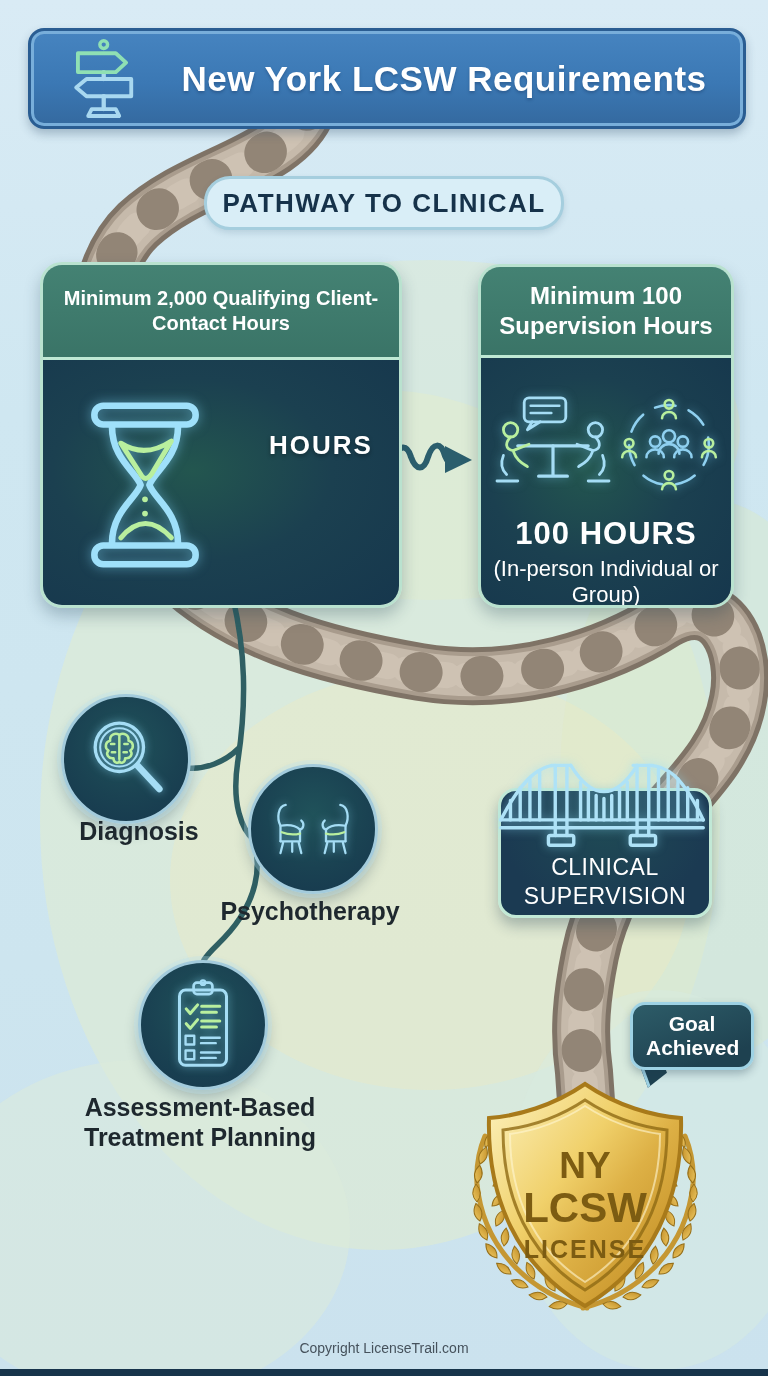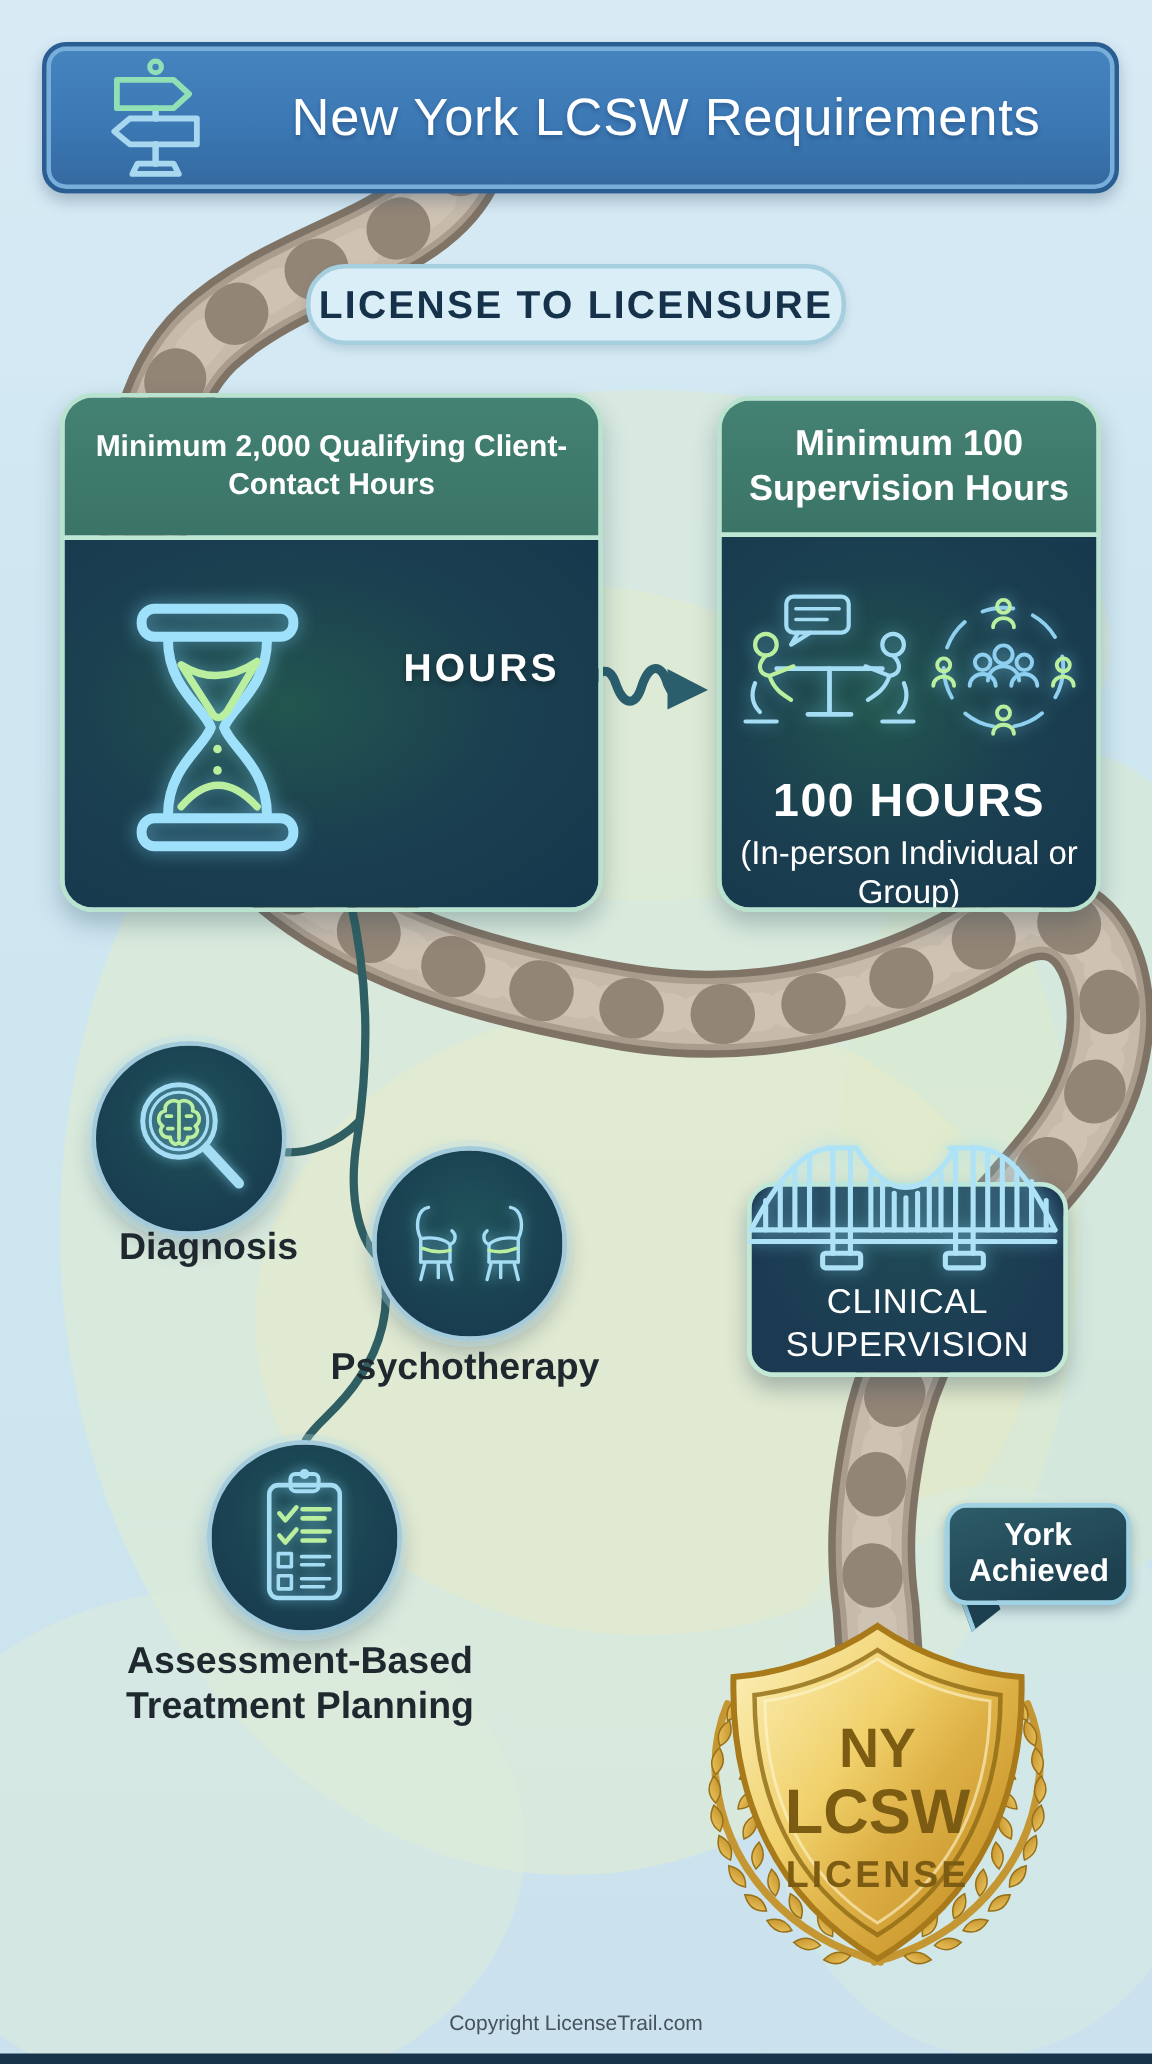--- a/index.html
+++ b/index.html
@@ -19,7 +19,7 @@
     display:flex;align-items:center;
   }
   .header-title{
-    flex:1;text-align:center;color:#ffffff;font-size:35px;font-weight:normal;
+    flex:1;text-align:center;color:#ffffff;font-size:35px;font-weight:bold;
     letter-spacing:.5px;text-shadow:0 2px 3px rgba(20,50,90,.35);
   }
   .signpost{width:86px;height:86px;margin-left:28px;flex:0 0 auto;}

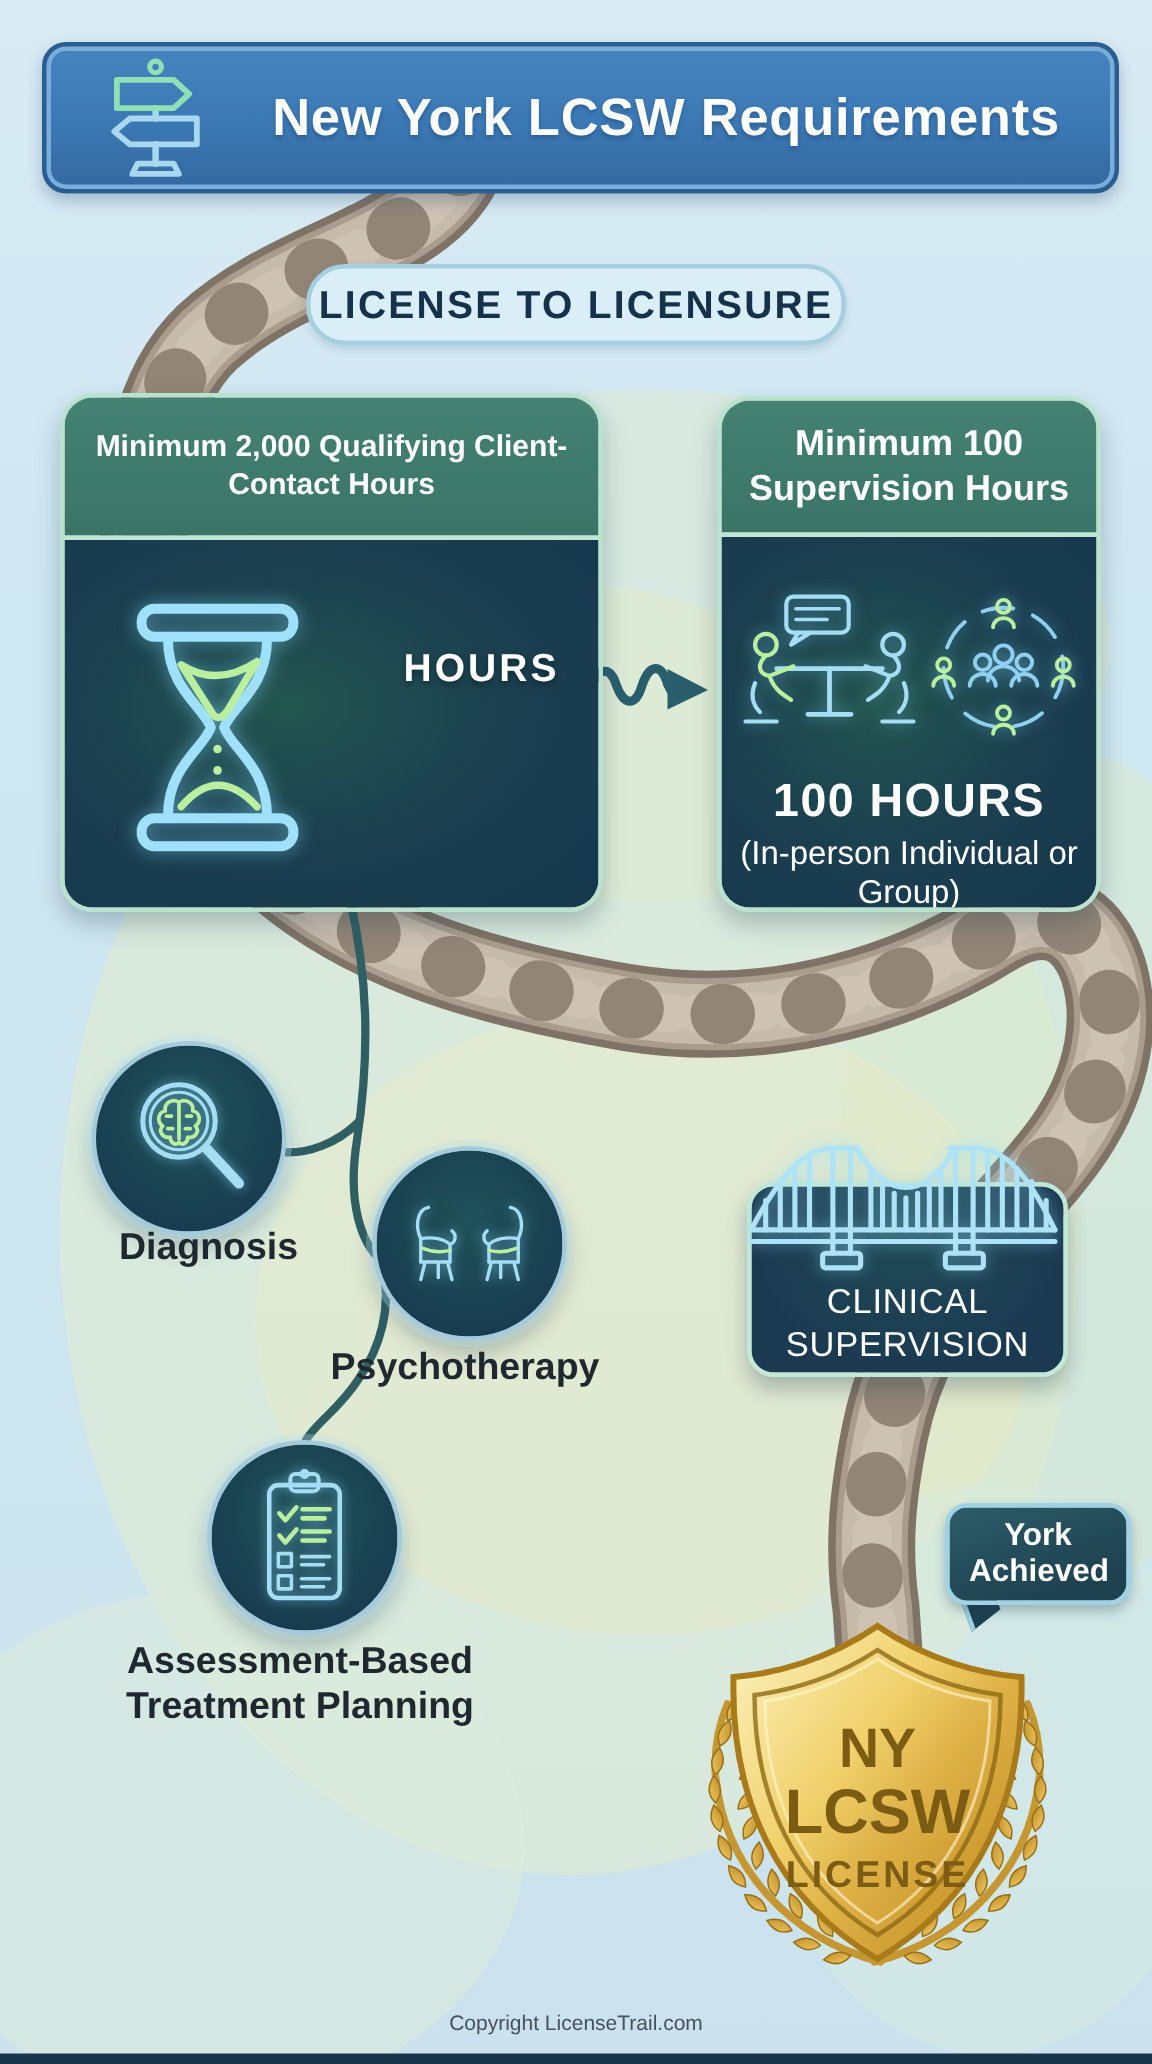--- a/index.html
+++ b/index.html
@@ -168,7 +168,7 @@
   </div>
 
   <div class="abs pill">
-    <span>LICENSE TO LICENSURE</span>
+    <span>PATHWAY TO CLINICAL</span>
   </div>
 
   <div class="abs card card-left">

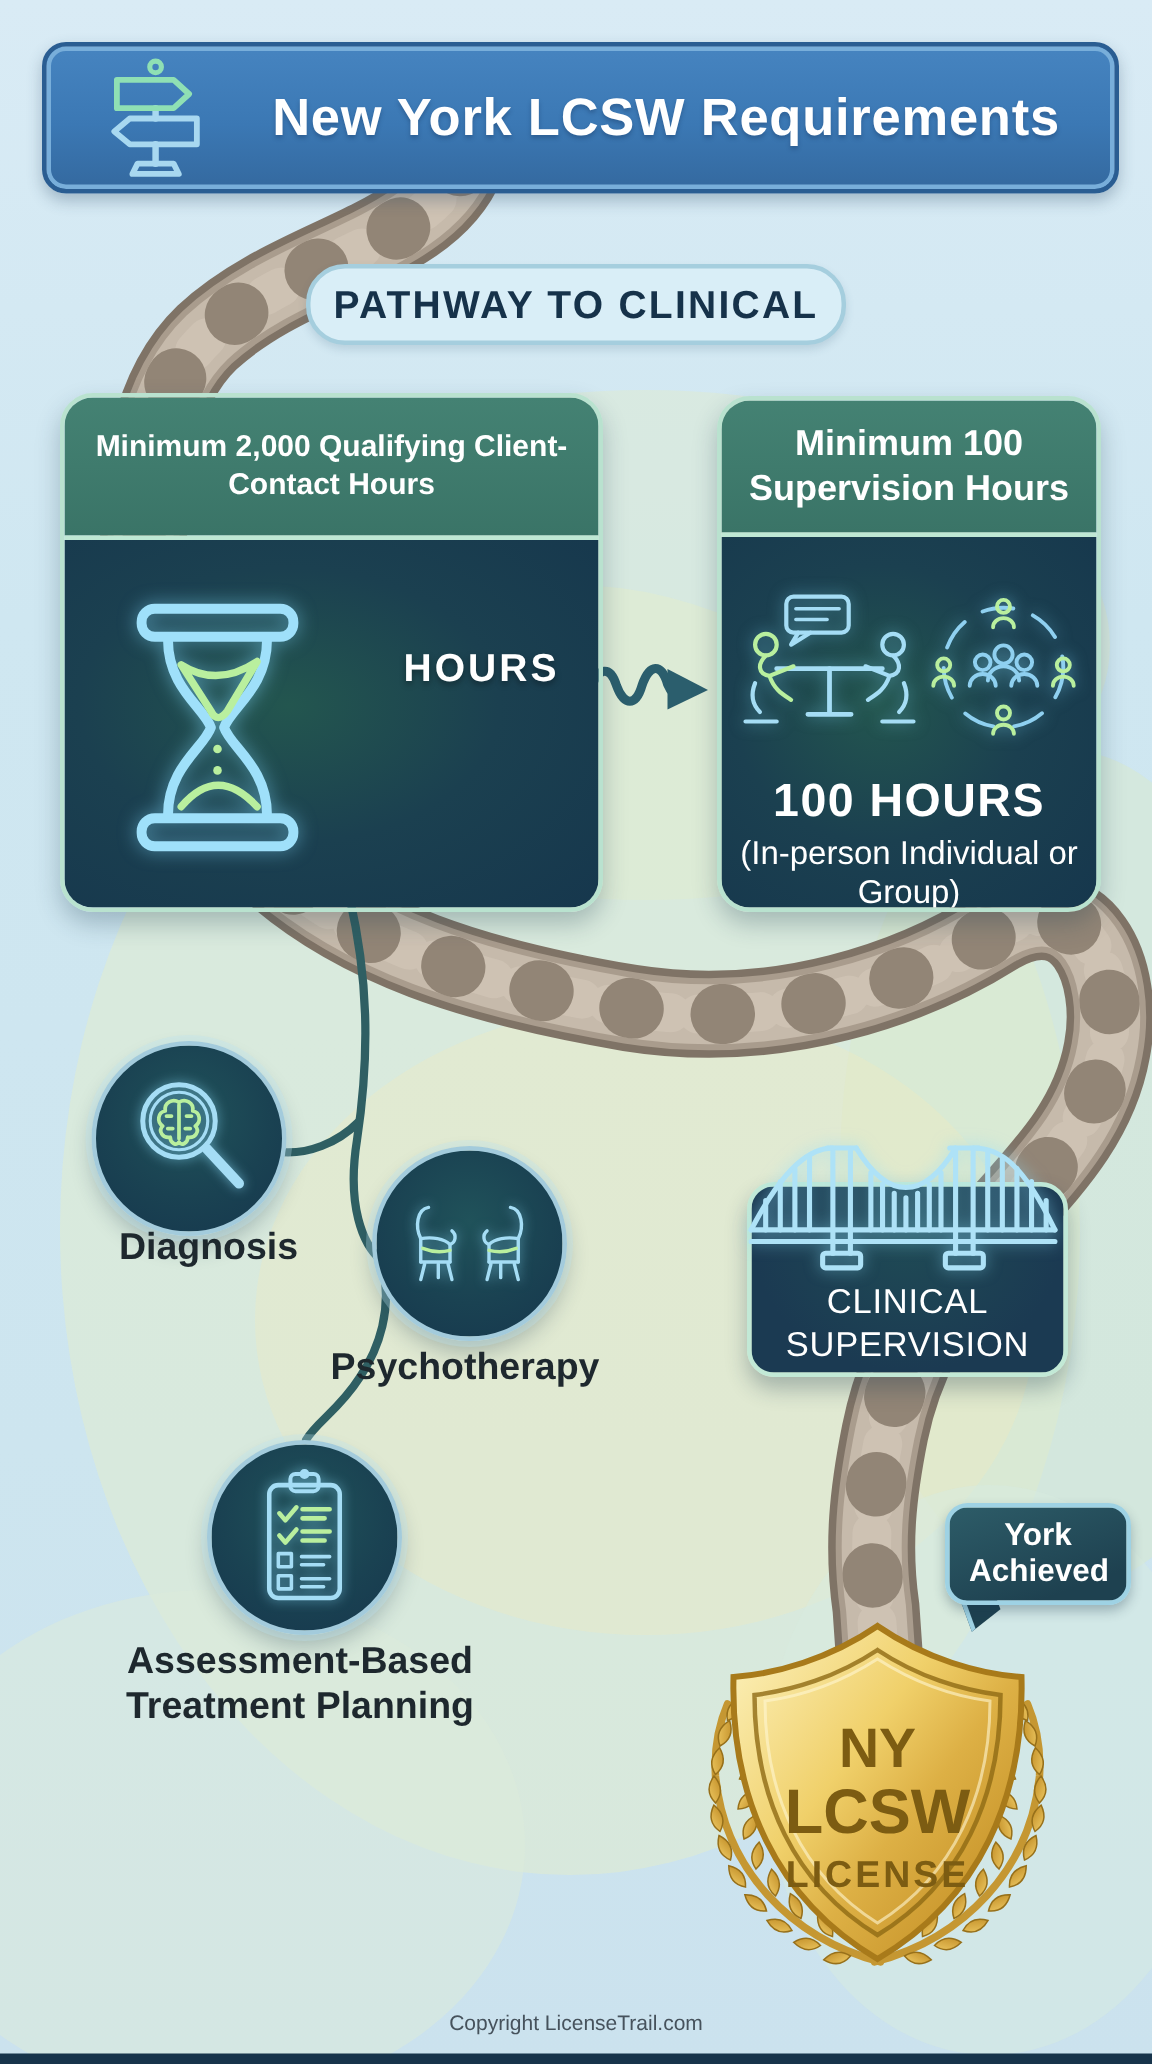--- a/index.html
+++ b/index.html
@@ -310,7 +310,7 @@
 
   <div class="abs goal-tail"></div>
   <div class="abs goal">
-    <span>York Achieved</span>
+    <span>Goal Achieved</span>
   </div>
 
   <svg class="abs" style="left:435px;top:1066px;" width="300" height="252" viewBox="0 0 300 252">

